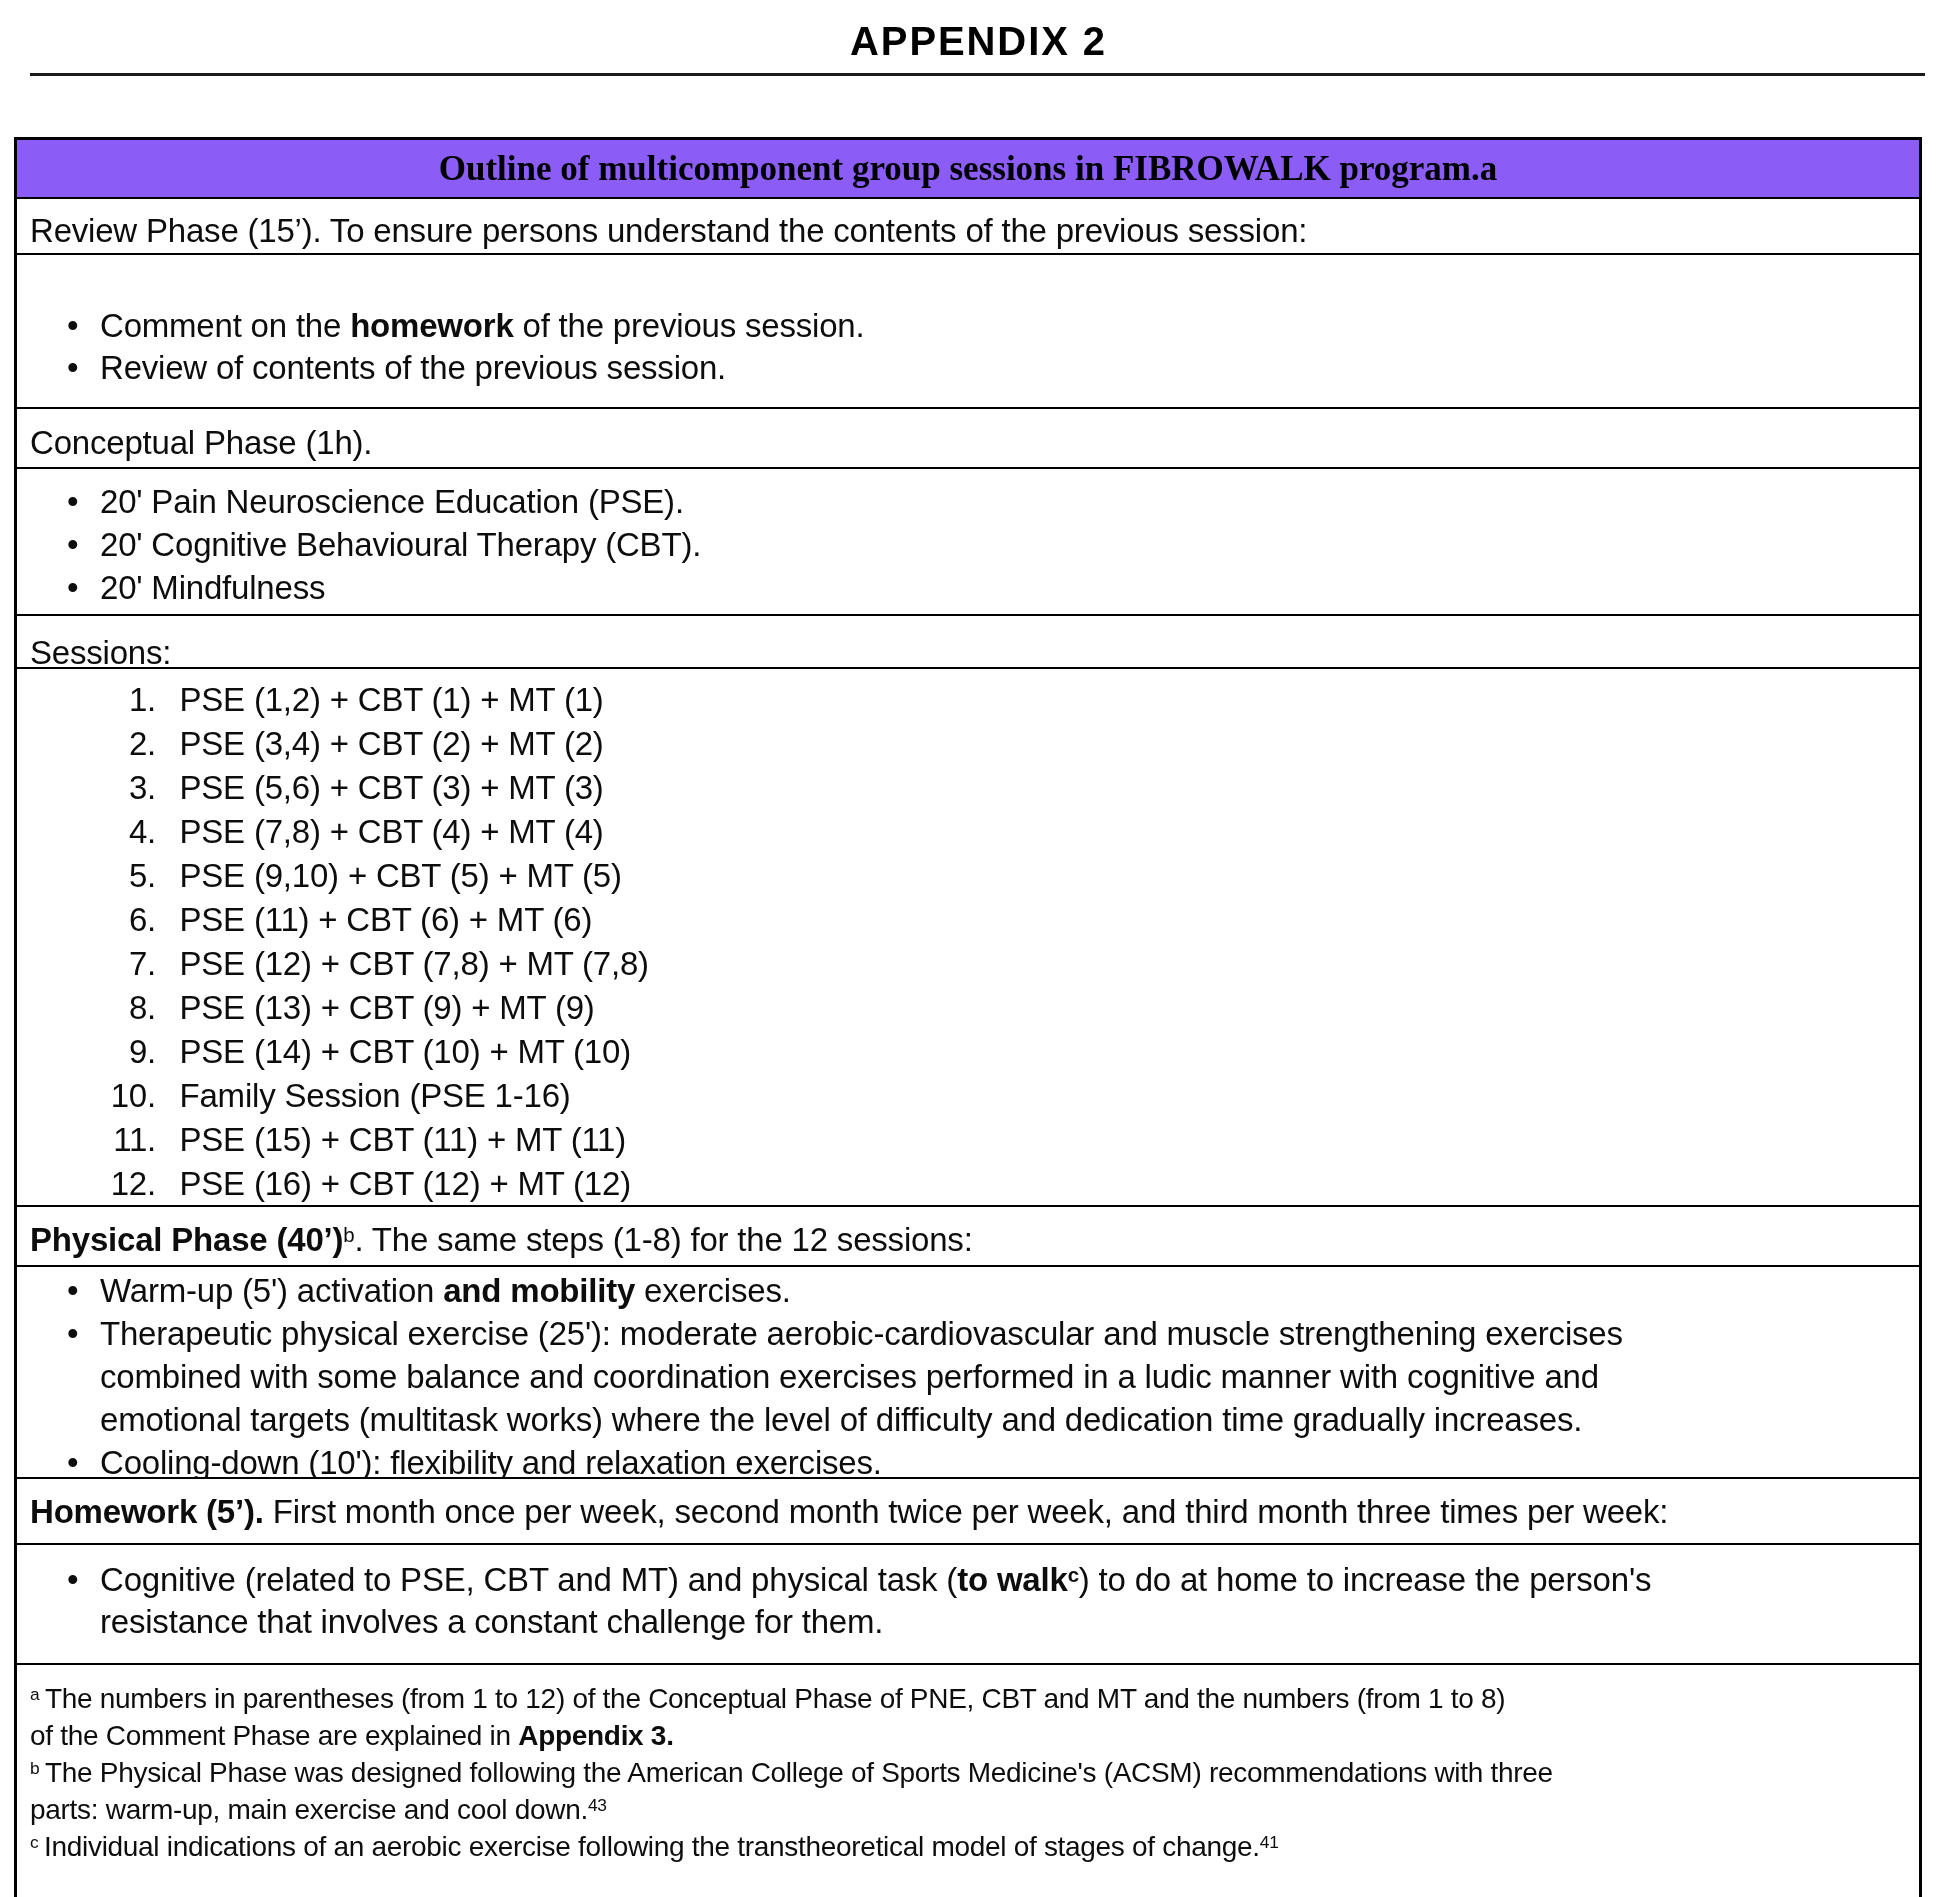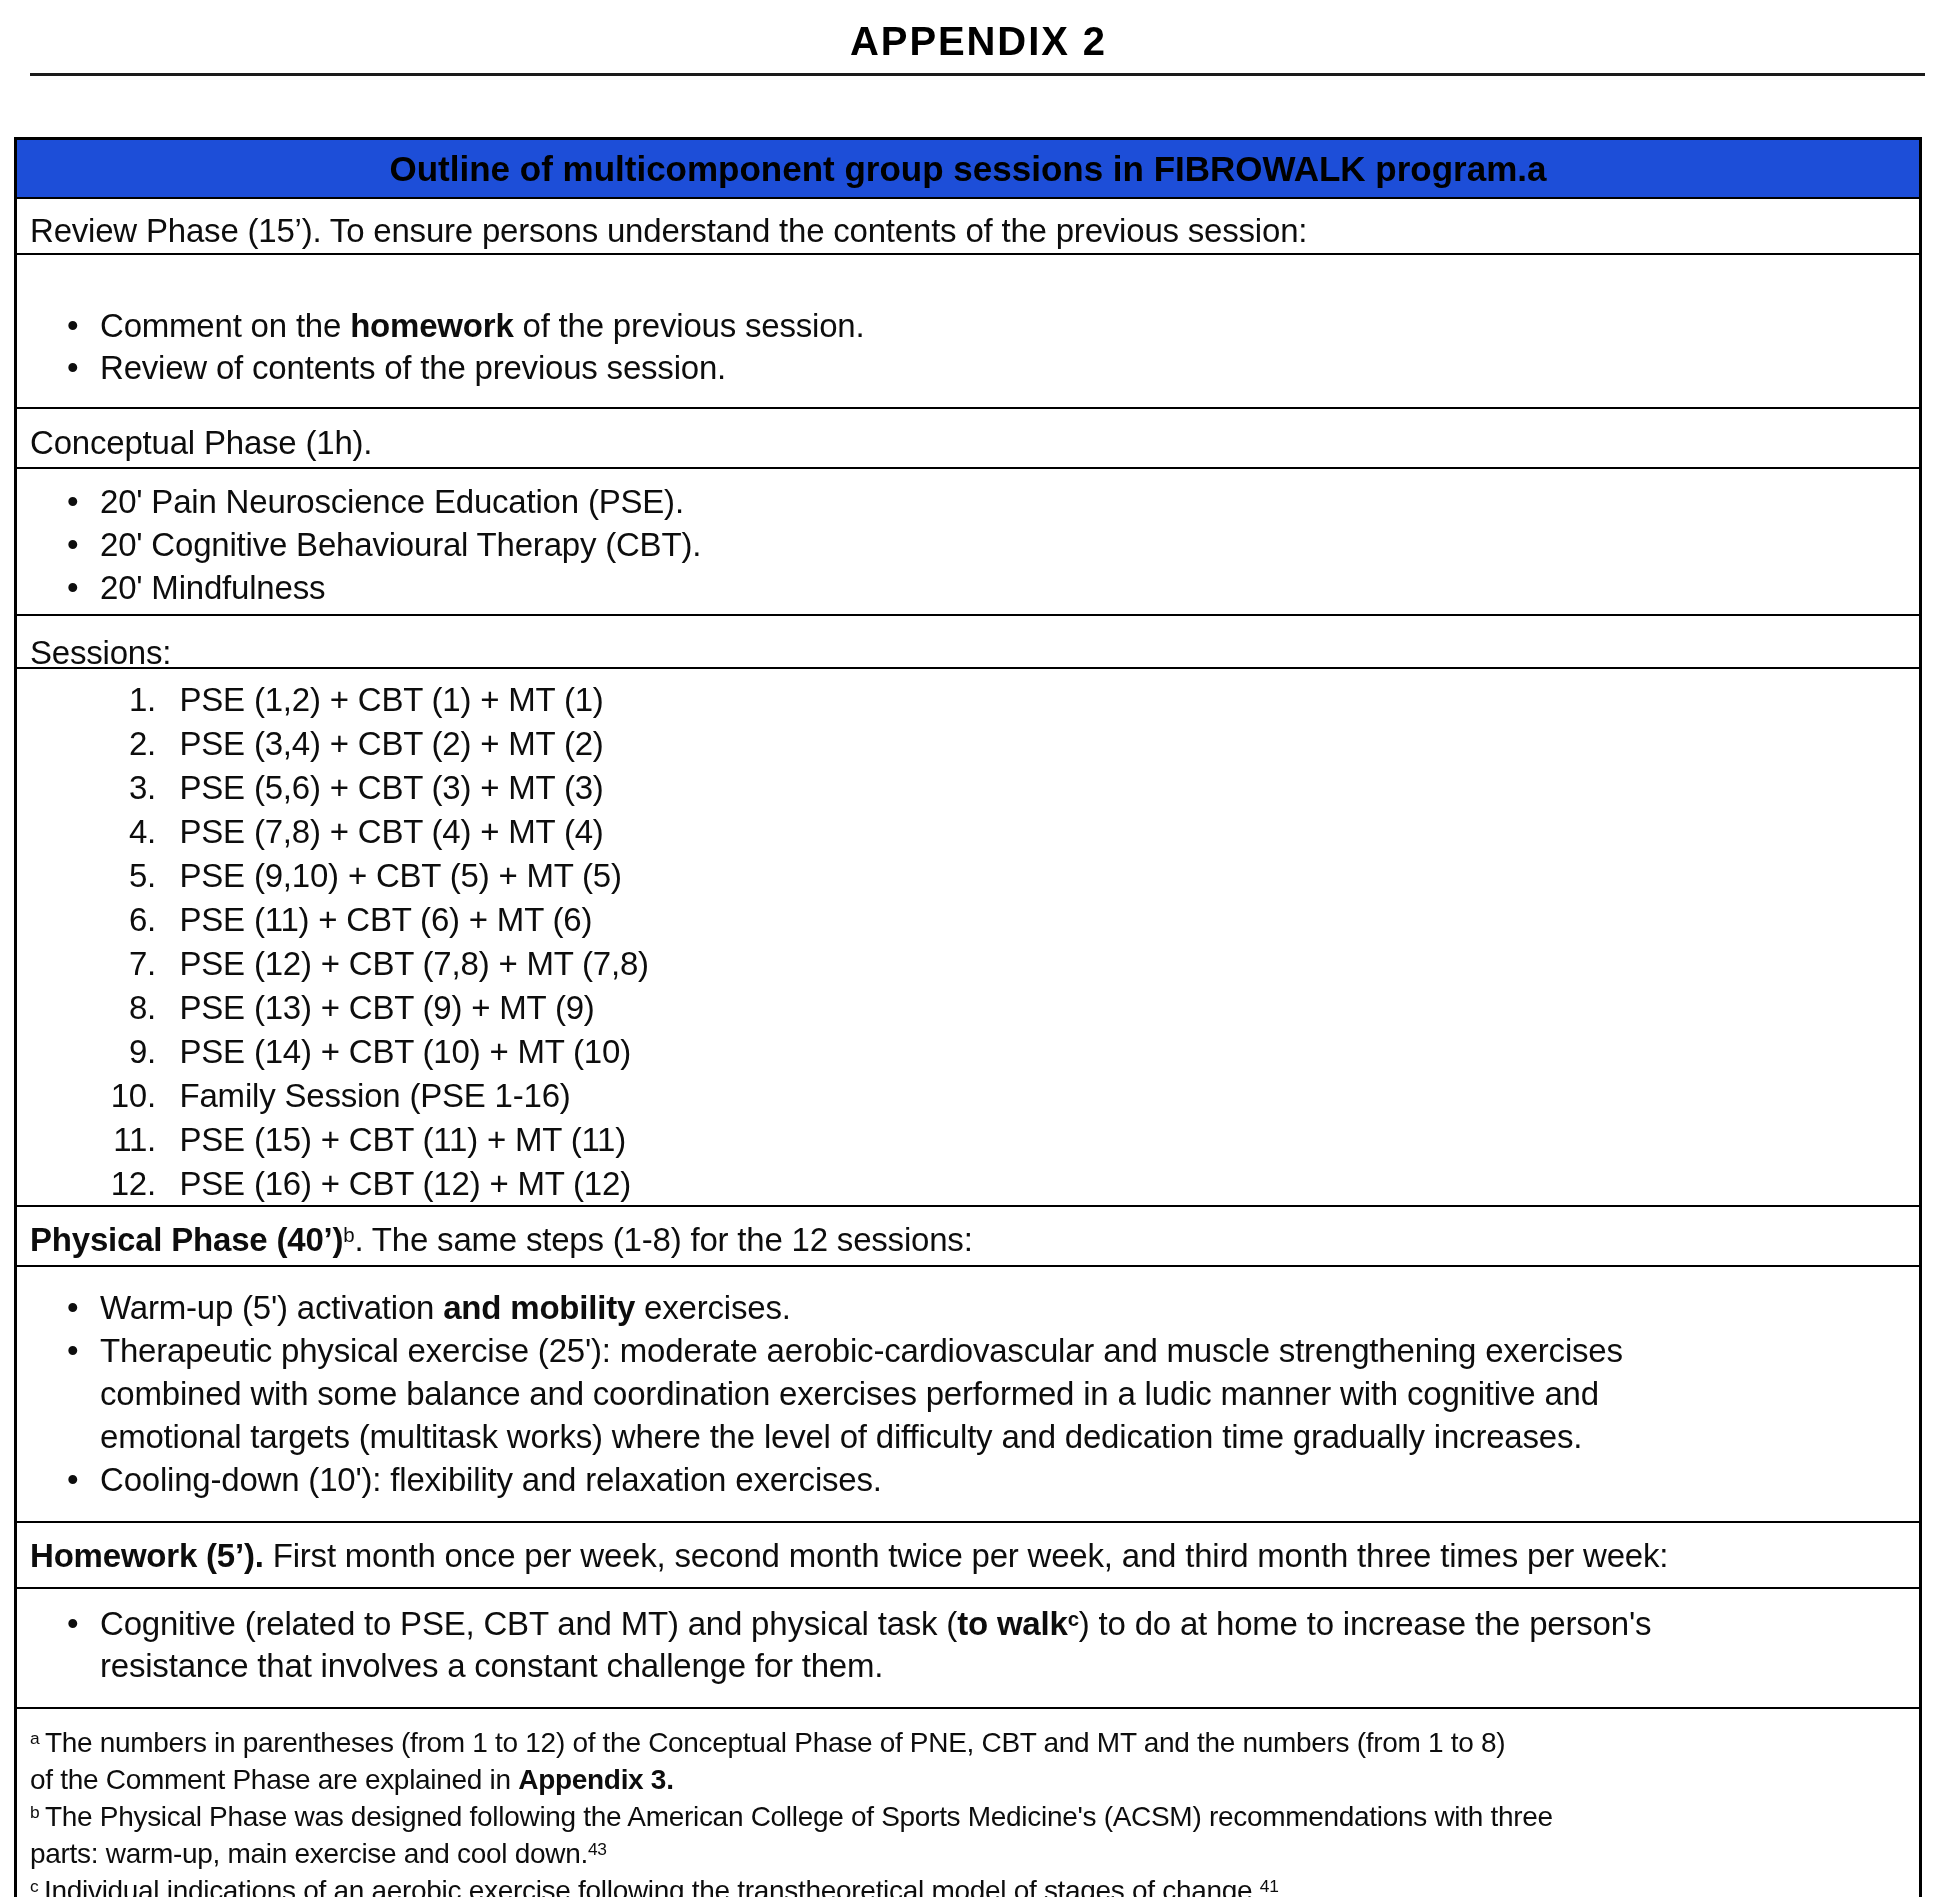--- a/index.html
+++ b/index.html
@@ -57,7 +57,7 @@
 
 <div class="tbl">
 
-  <div class="row r-header" style="background: #1d4ed8;">
+  <div class="row r-header" style="background: #8b5cf6; font-family: Liberation Serif, serif;">
     <span>Outline of multicomponent group sessions in FIBROWALK program.a</span>
   </div>
 

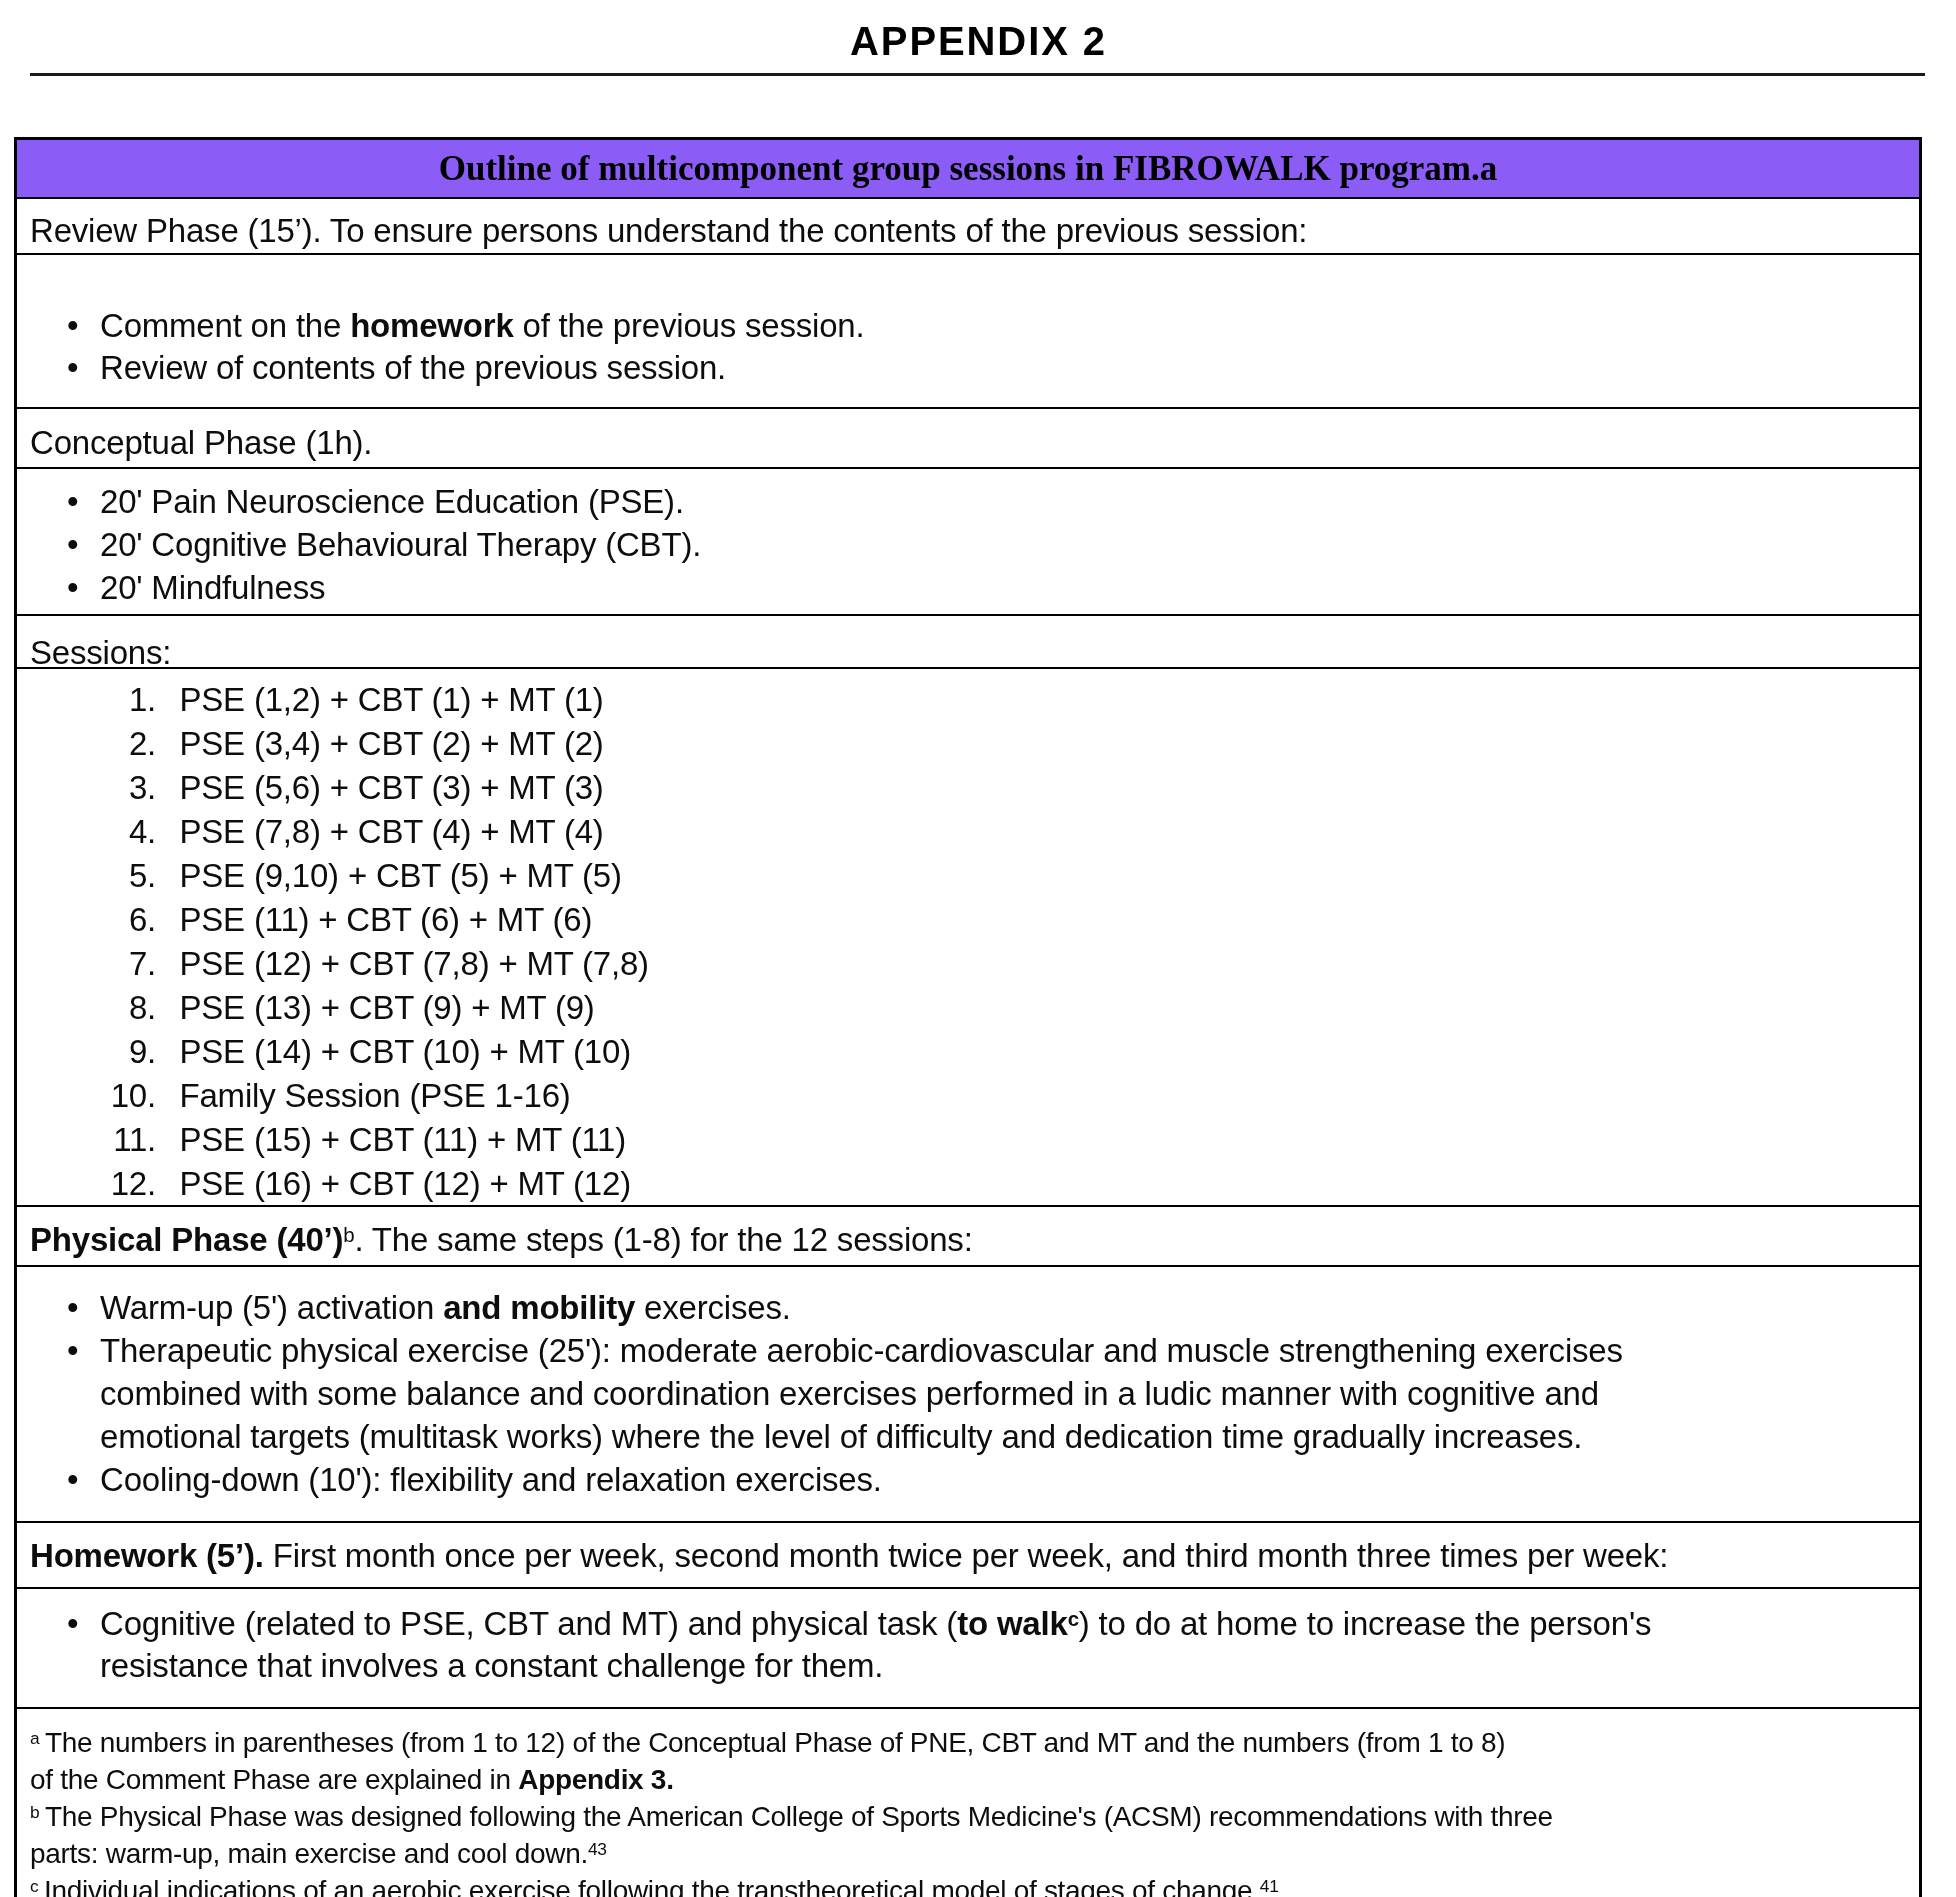--- a/index.html
+++ b/index.html
@@ -33,7 +33,7 @@
   .r-sessions-label{height:53px;padding:16px 13px 0 13px;}
   .r-sessions{height:538px;padding-top:9.4px;line-height:44px;}
   .r-physical{height:60px;padding:12.2px 13px 0 13px;}
-  .r-physical-b{height:256px;padding-top:19px;line-height:43px;}
+  .r-physical-b{height:212px;padding-top:2px;line-height:43px;}
   .r-homework{height:66px;padding:12.2px 13px 0 13px;}
   .r-homework-b{height:120px;padding-top:14px;}
   .r-footnotes{height:270px;padding:15px 13px 0 13px;font-size:28px;line-height:37px;letter-spacing:-0.3px;}

